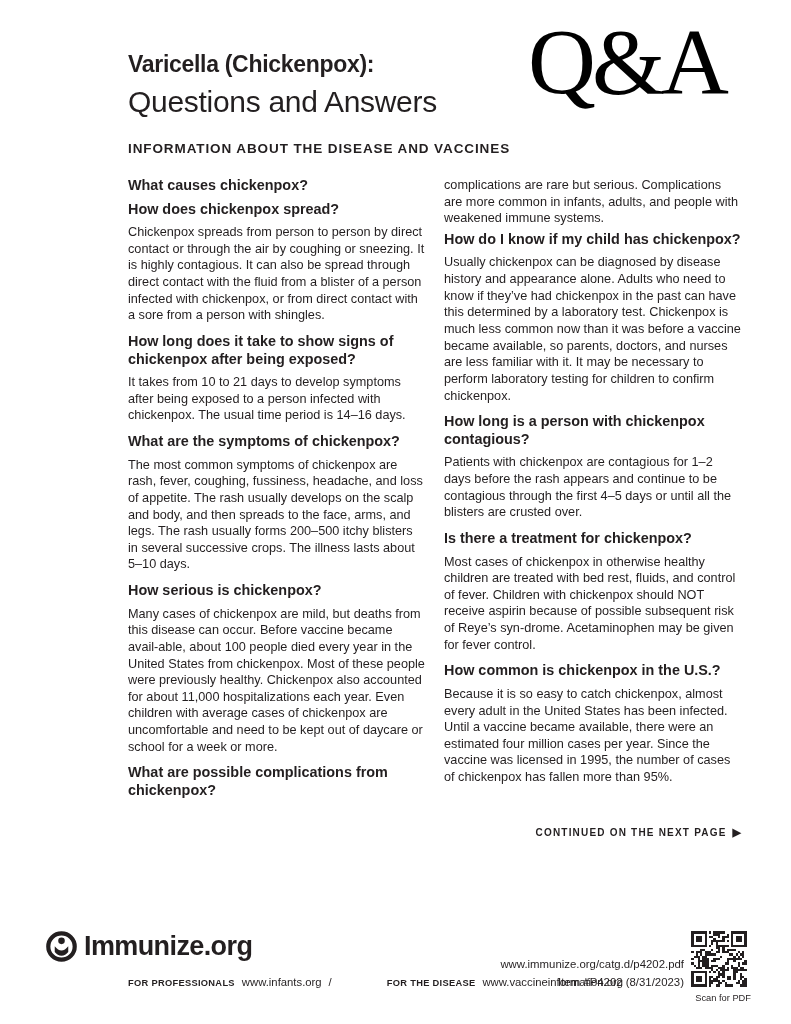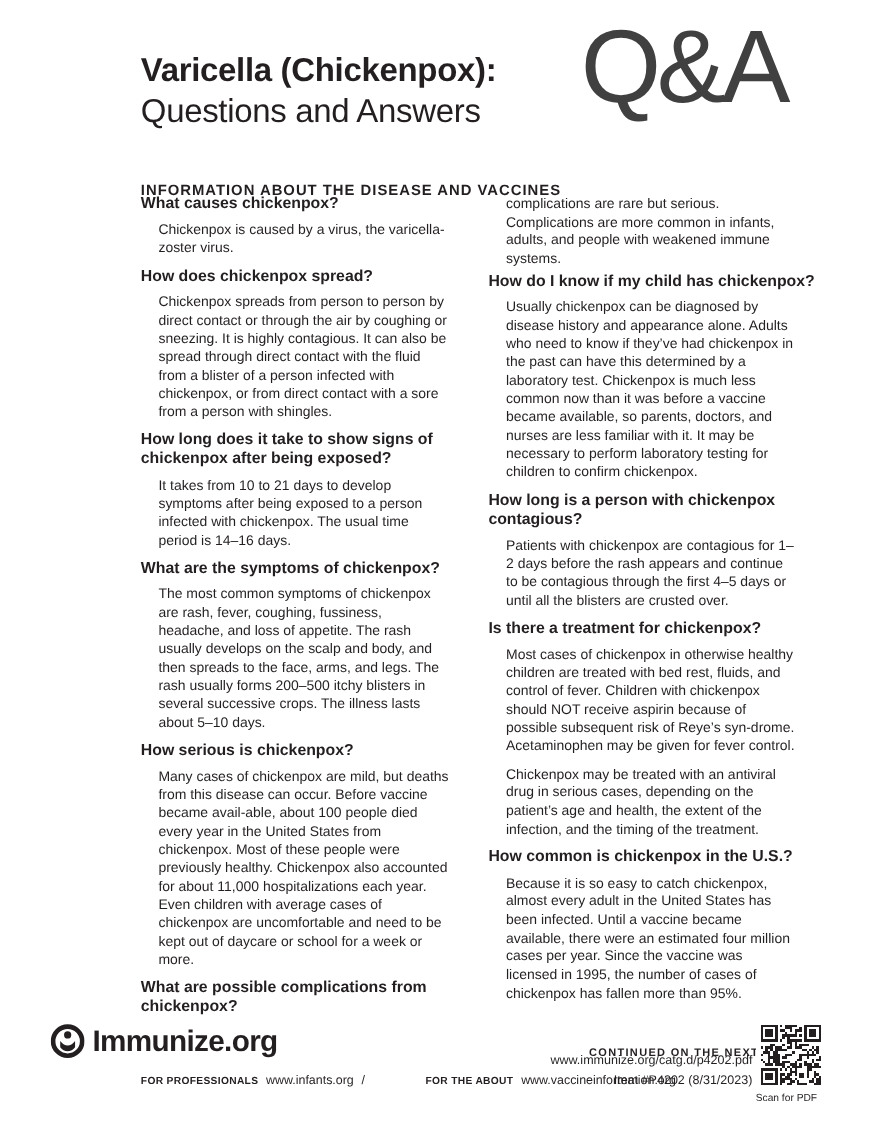--- a/index.html
+++ b/index.html
@@ -17,7 +17,7 @@
   }
   
   .title-block { position:absolute; left:128px; top:46px; }
-  .title-line1 { font-size:30px; font-weight:700; line-height:37px; letter-spacing:-0.3px; }
+  .title-line1 { font-size:23px; font-weight:700; line-height:37px; letter-spacing:-0.3px; }
   .title-line2 { font-size:30px; font-weight:400; line-height:37px; letter-spacing:-0.3px; }
   .info-header {
     position:absolute; left:128px; top:141px;

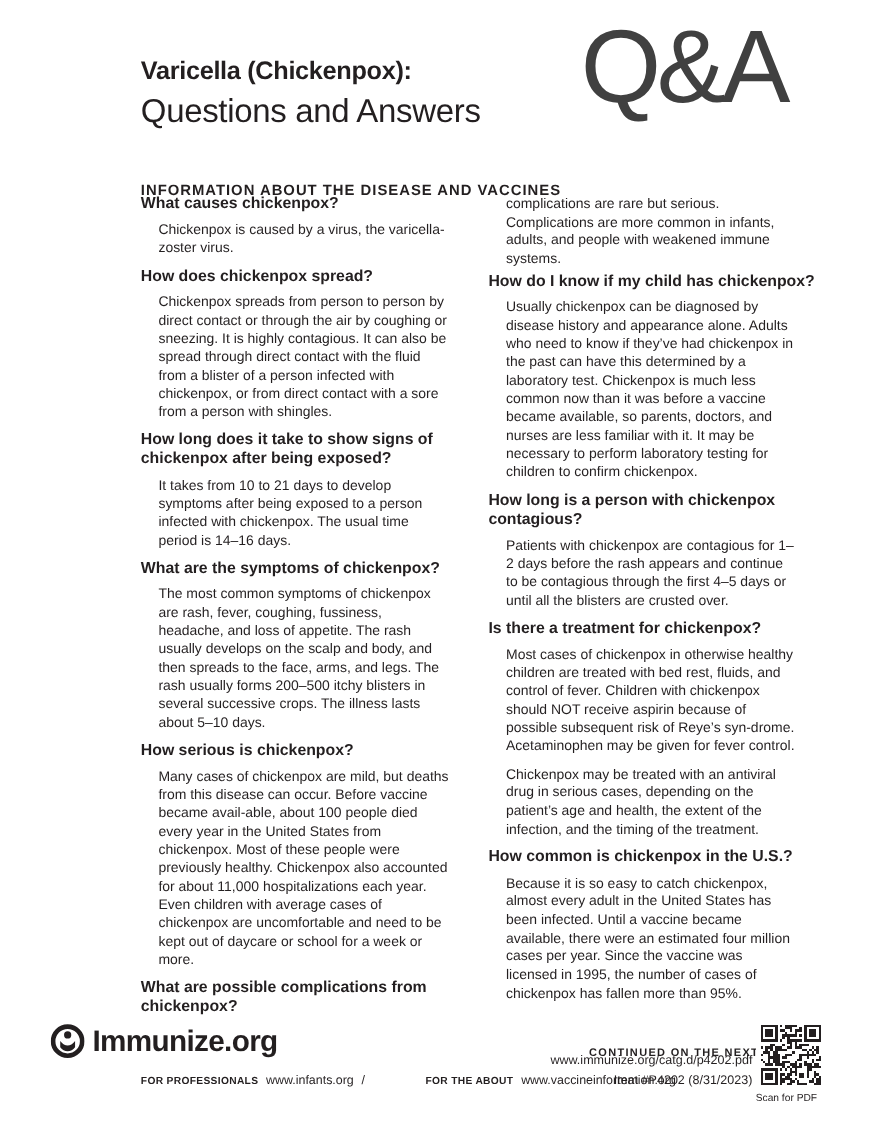--- a/index.html
+++ b/index.html
@@ -12,8 +12,8 @@
   
   .watermark {
     position:absolute; top:14px; left:528px;
-    font-family:Liberation Sans, sans-serif;
-    font-size:94px; line-height:1; color:#404040; letter-spacing:-4px;
+    font-family:Liberation Serif, serif;
+    font-size:94px; line-height:1; color:#000000; letter-spacing:-4px;
   }
   
   .title-block { position:absolute; left:128px; top:46px; }

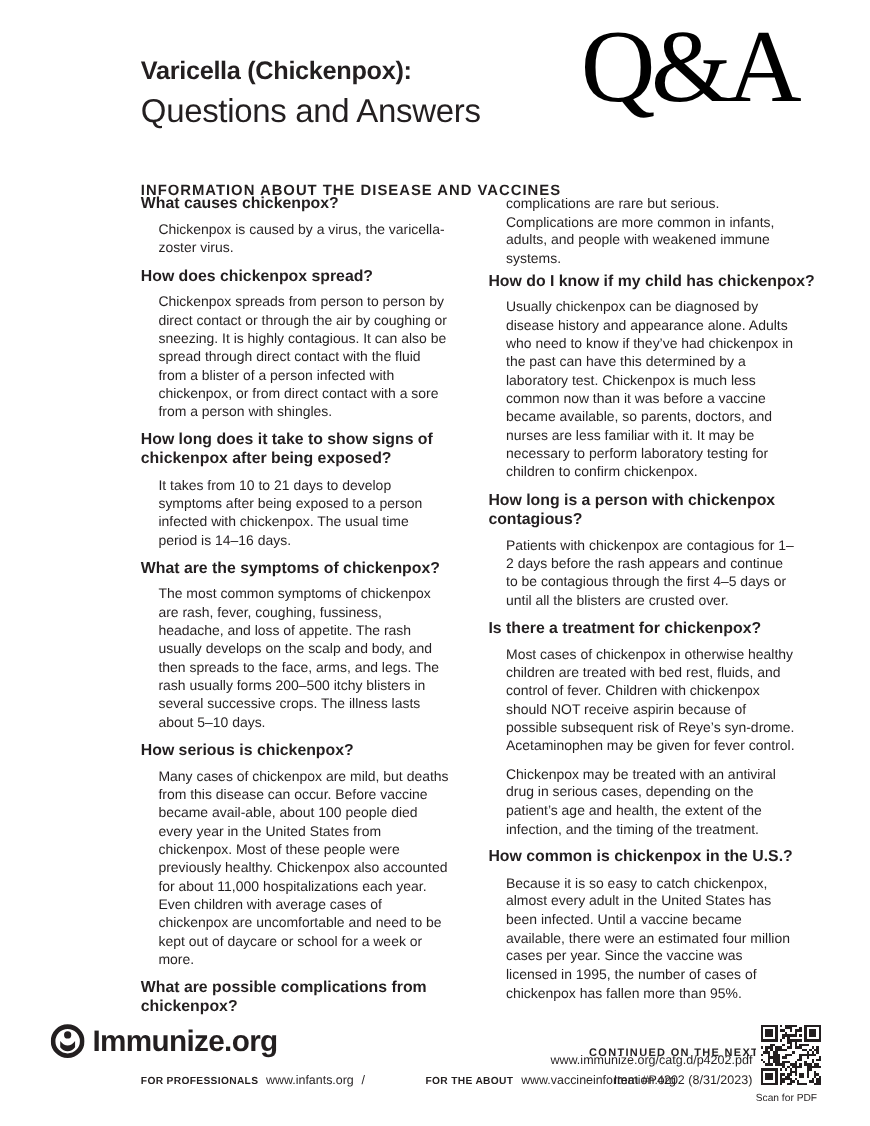--- a/index.html
+++ b/index.html
@@ -21,7 +21,7 @@
   .title-line2 { font-size:30px; font-weight:400; line-height:37px; letter-spacing:-0.3px; }
   .info-header {
     position:absolute; left:128px; top:141px;
-    font-size:13.5px; font-weight:700; letter-spacing:0.9px;margin-top:24px;
+    font-size:13.5px; font-weight:700; letter-spacing:0.9px;
   }
   
   .columns { position:absolute; left:128px; top:177px; width:613px; display:flex; gap:19px; }

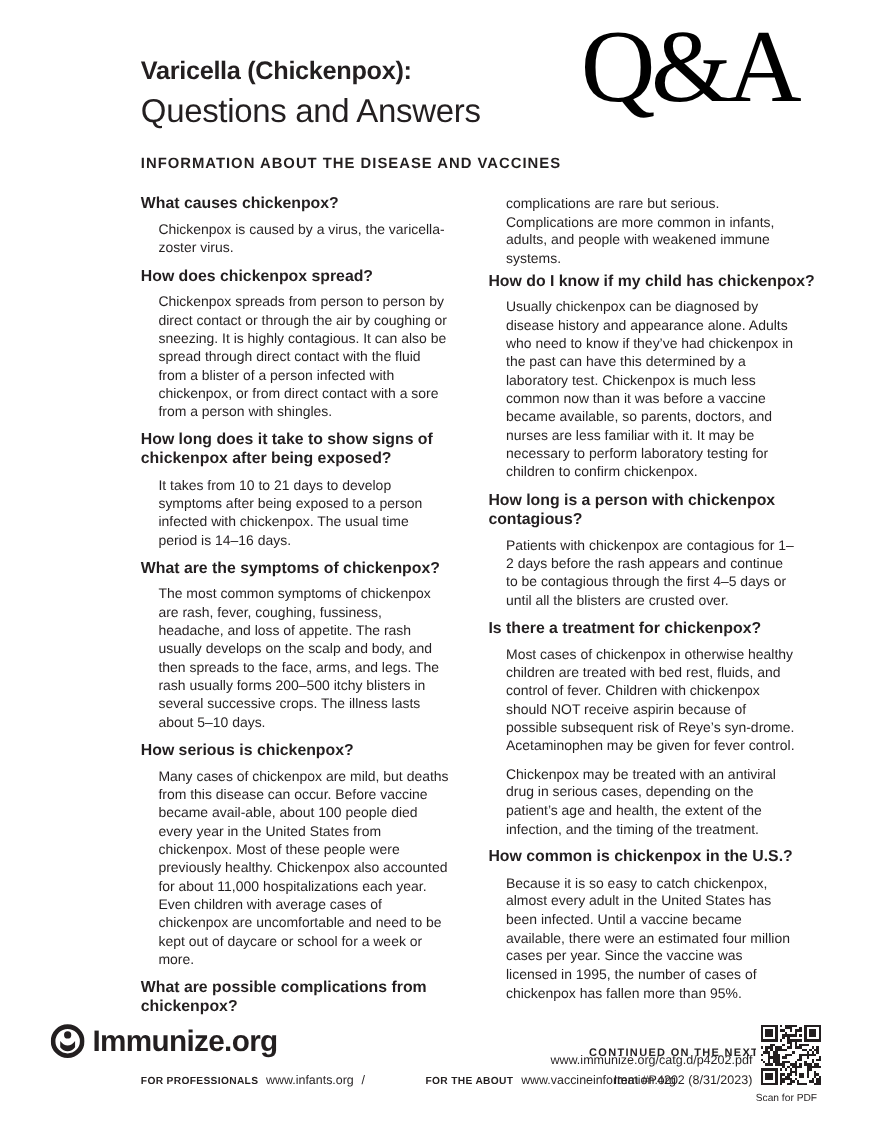--- a/index.html
+++ b/index.html
@@ -32,7 +32,7 @@
   }
   .col .qa-section:first-child h3 { margin-top:0; }
   .qa-section p, .col > p {
-    font-size:12.7px; line-height:1.31; margin:0 16px 9px;
+    font-size:12.7px; line-height:1.31; margin:0 0 9px;
   }
   .col > p.continuation { margin-bottom:0; }
   

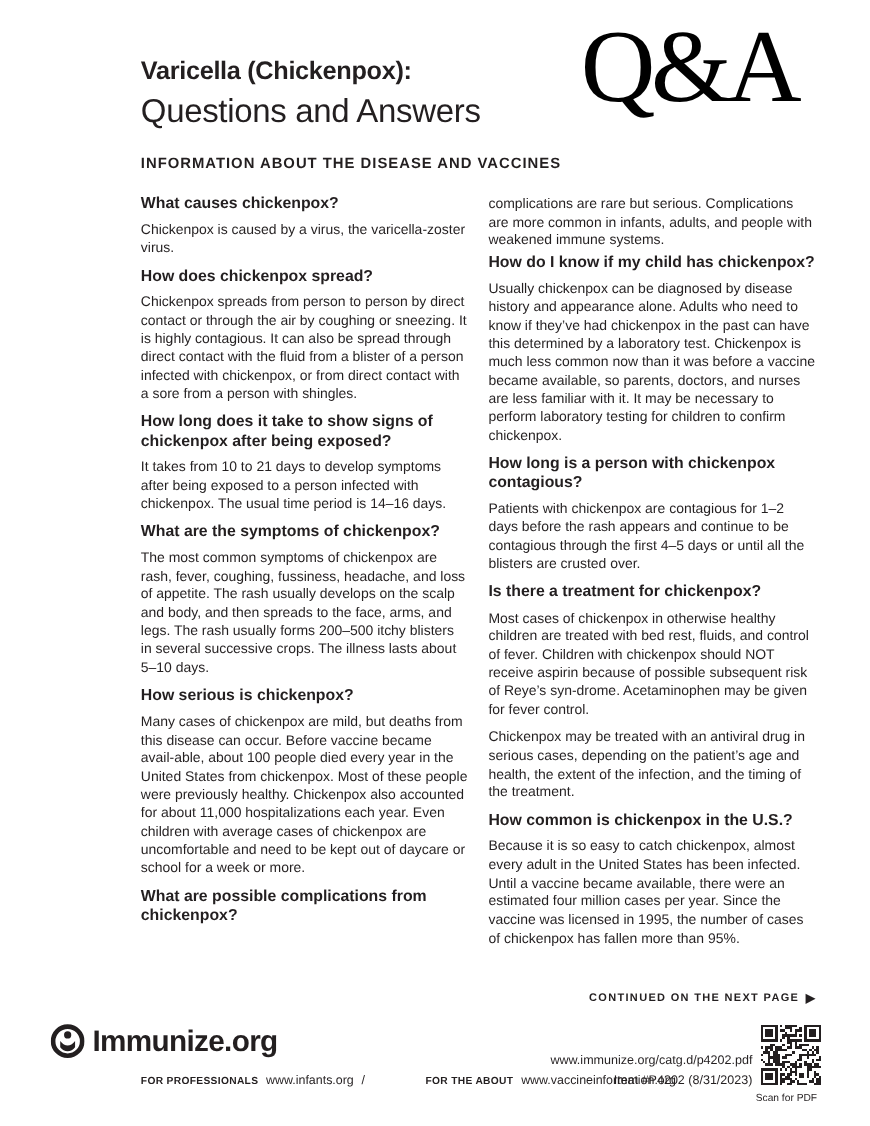--- a/index.html
+++ b/index.html
@@ -84,7 +84,6 @@
     <div class="col">
       <div class="qa-section">
         <h3>What causes chickenpox?</h3>
-        <p>Chickenpox is caused by a virus, the varicella-zoster virus.</p>
       </div>
       <div class="qa-section">
         <h3>How does chickenpox spread?</h3>

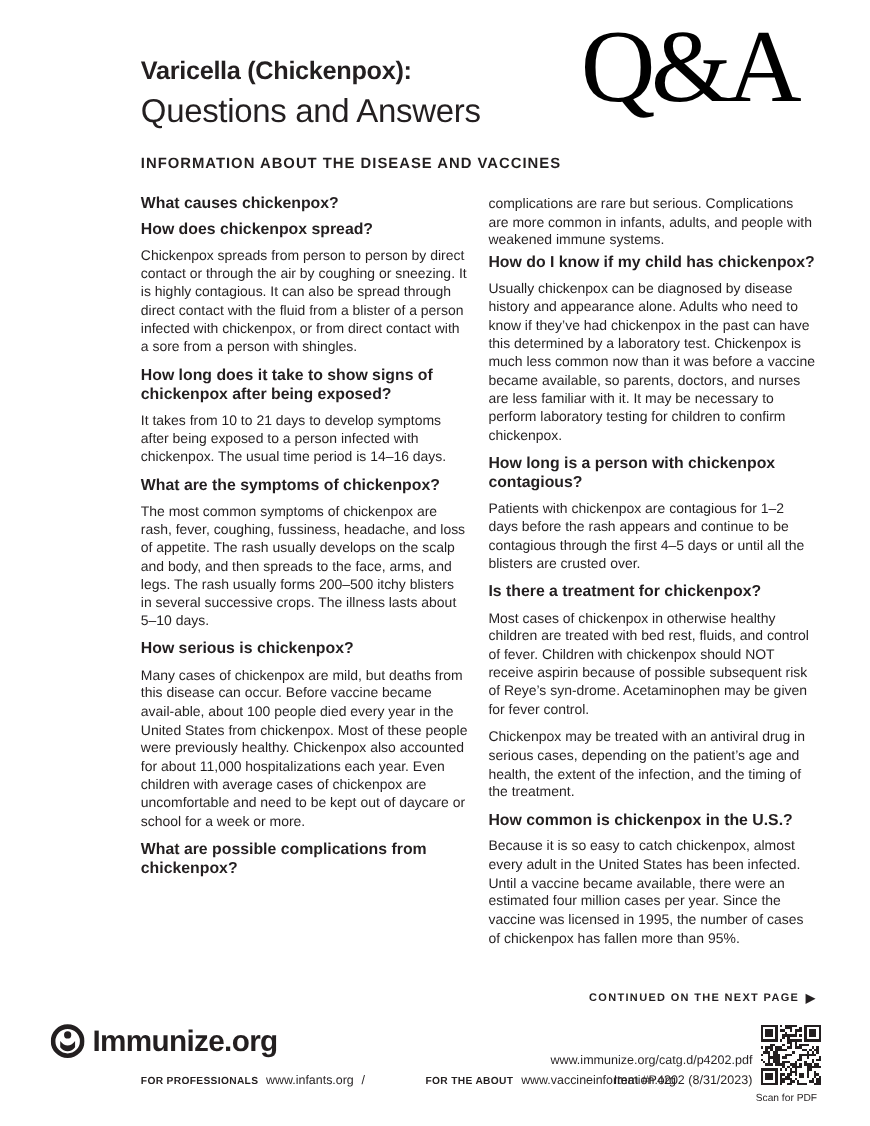--- a/index.html
+++ b/index.html
@@ -119,7 +119,6 @@
       <div class="qa-section">
         <h3>Is there a treatment for chickenpox?</h3>
         <p>Most cases of chickenpox in otherwise healthy children are treated with bed rest, fluids, and control of fever. Children with chickenpox should NOT receive aspirin because of possible subsequent risk of Reye’s syn-drome. Acetaminophen may be given for fever control.</p>
-        <p>Chickenpox may be treated with an antiviral drug in serious cases, depending on the patient’s age and health, the extent of the infection, and the timing of the treatment.</p>
       </div>
       <div class="qa-section">
         <h3>How common is chickenpox in the U.S.?</h3>

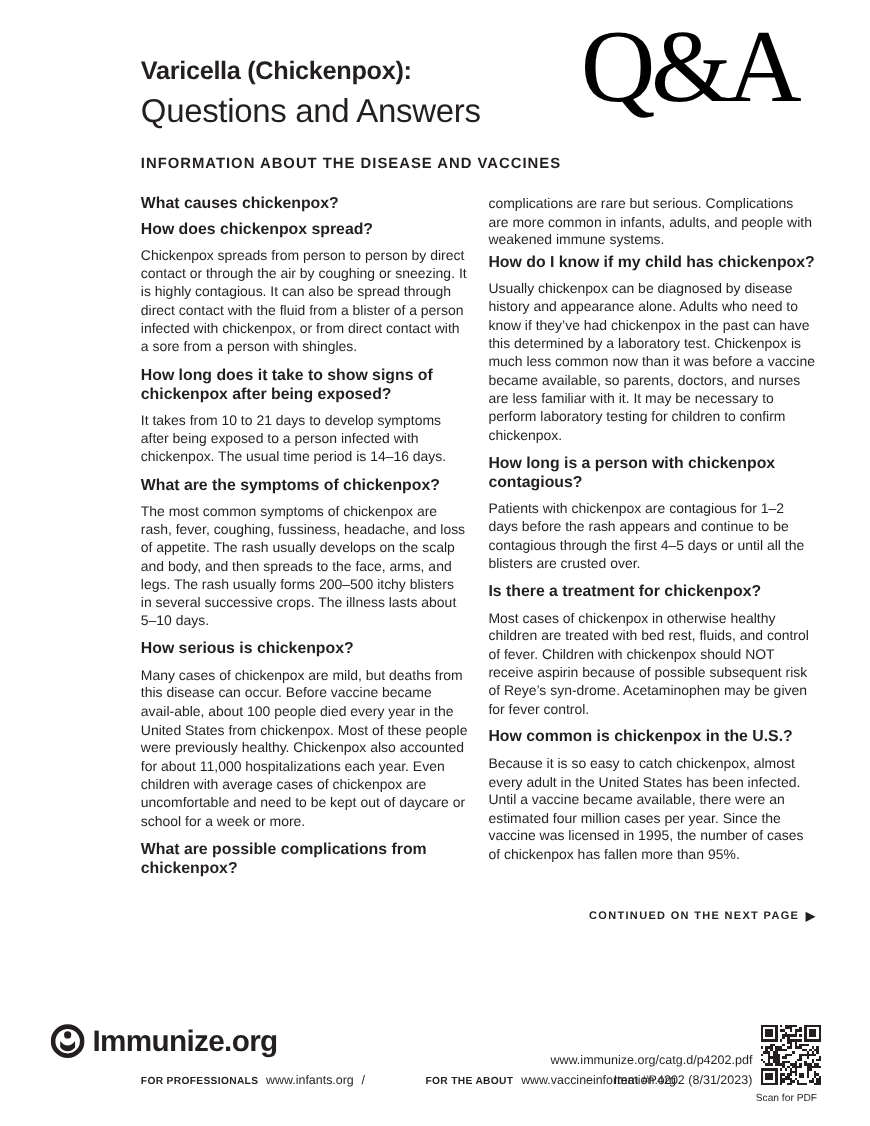--- a/index.html
+++ b/index.html
@@ -147,7 +147,7 @@
     <span class="audience-label">FOR PROFESSIONALS</span>
     <a class="audience-url" href="#">www.infants.org</a>
     <span class="audience-sep">/</span>
-    <span class="audience-label">FOR THE ABOUT</span>
+    <span class="audience-label">FOR THE DISEASE</span>
     <a class="audience-url" href="#">www.vaccineinformation.org</a>
   </div>
 

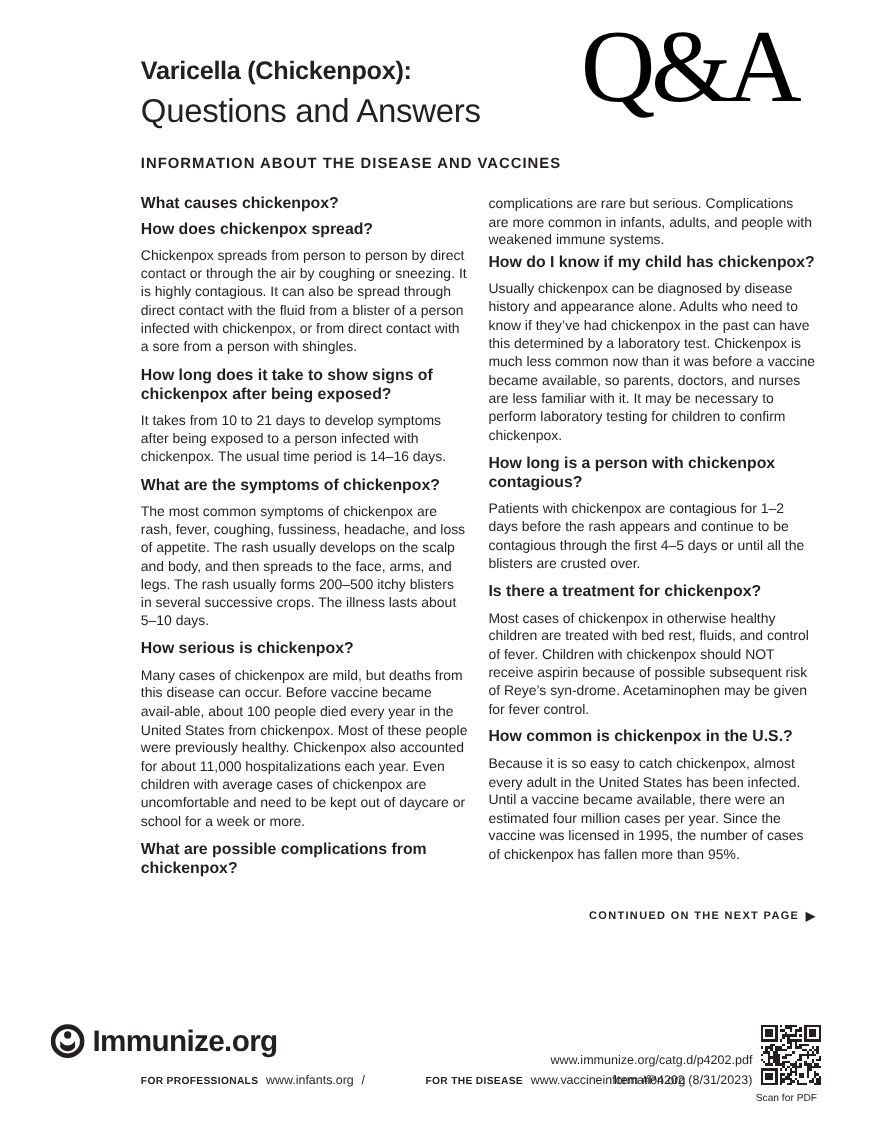--- a/index.html
+++ b/index.html
@@ -61,7 +61,7 @@
     font-size:11.4px; line-height:1.6;
   }
   .footer-right a { color:#231f20; text-decoration:none; }
-  .qr-block { position:absolute; left:687px; top:927px; width:64px; text-align:left; }
+  .qr-block { position:absolute; left:687px; top:927px; width:64px; text-align:right; }
   .qr-code { width:64px; height:64px; display:block; }
   .qr-caption { font-size:9.3px; margin-top:2px; }
 </style>

